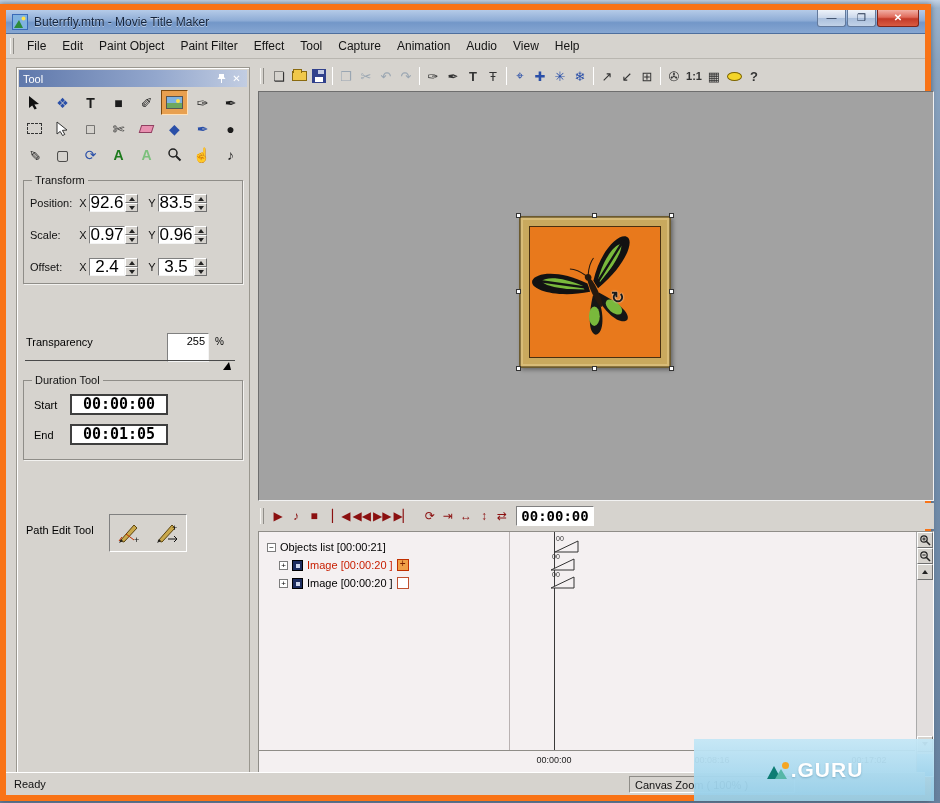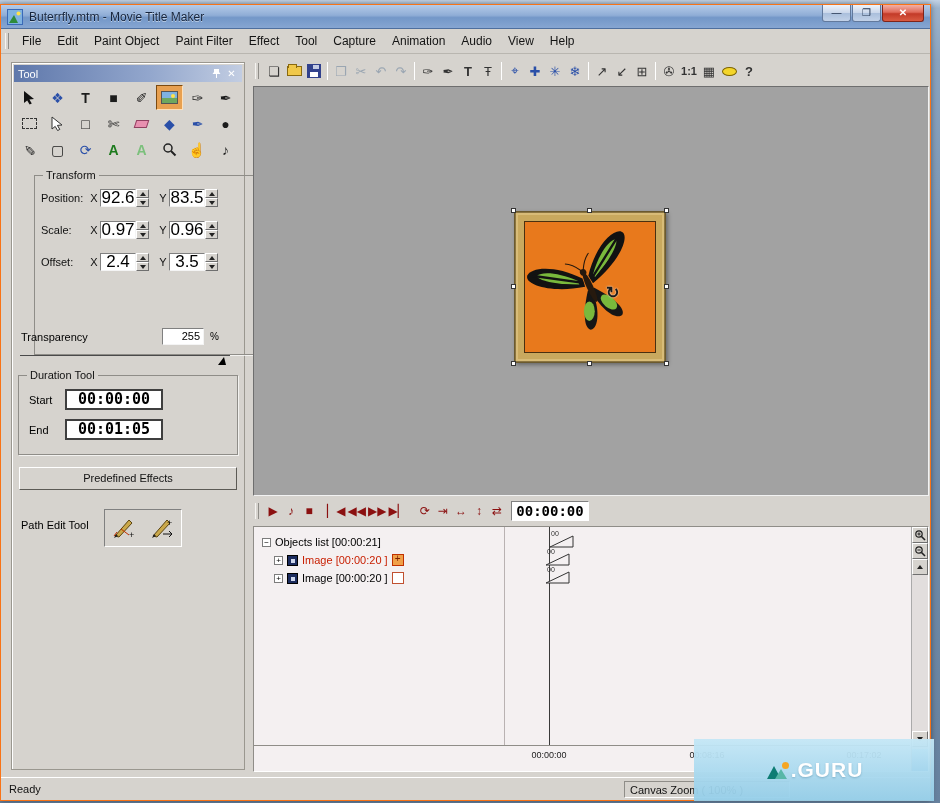--- a/index.html
+++ b/index.html
@@ -11,7 +11,7 @@
   }
   .window {
     position: absolute; left: 0; top: 4px; width: 931px; height: 797px;
-    background: #d6d3ce; border: 1px solid #f97316; box-shadow: 0 0 6px rgba(0,0,0,.4);
+    background: #d6d3ce; border: 6px solid #f97316; box-shadow: 0 0 6px rgba(0,0,0,.4);
   }
   
   .titlebar {

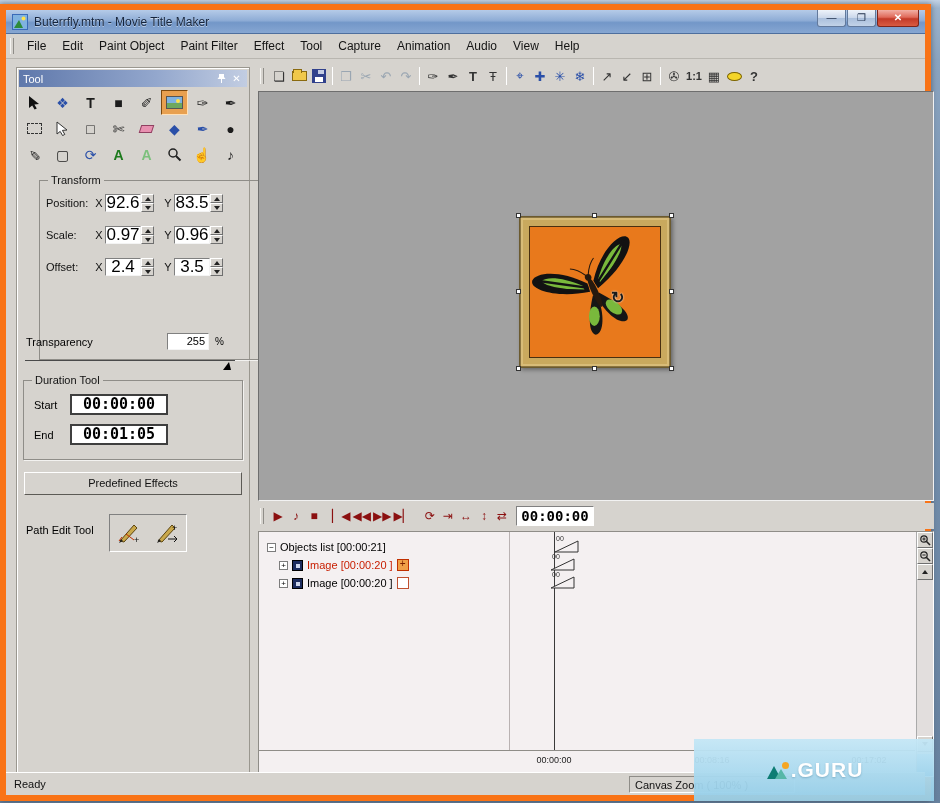--- a/index.html
+++ b/index.html
@@ -284,7 +284,7 @@
         <div class="pal-cell">♪</div>
       </div>
 
-      <div class="group" style="left:6px; top:112px; width:220px; height:180px;margin-left:16px;">
+      <div class="group" style="left:6px; top:112px; width:220px; height:104px;">
         <span class="grp-legend">Transform</span>
 
         <div class="t-row" style="top:12px;">

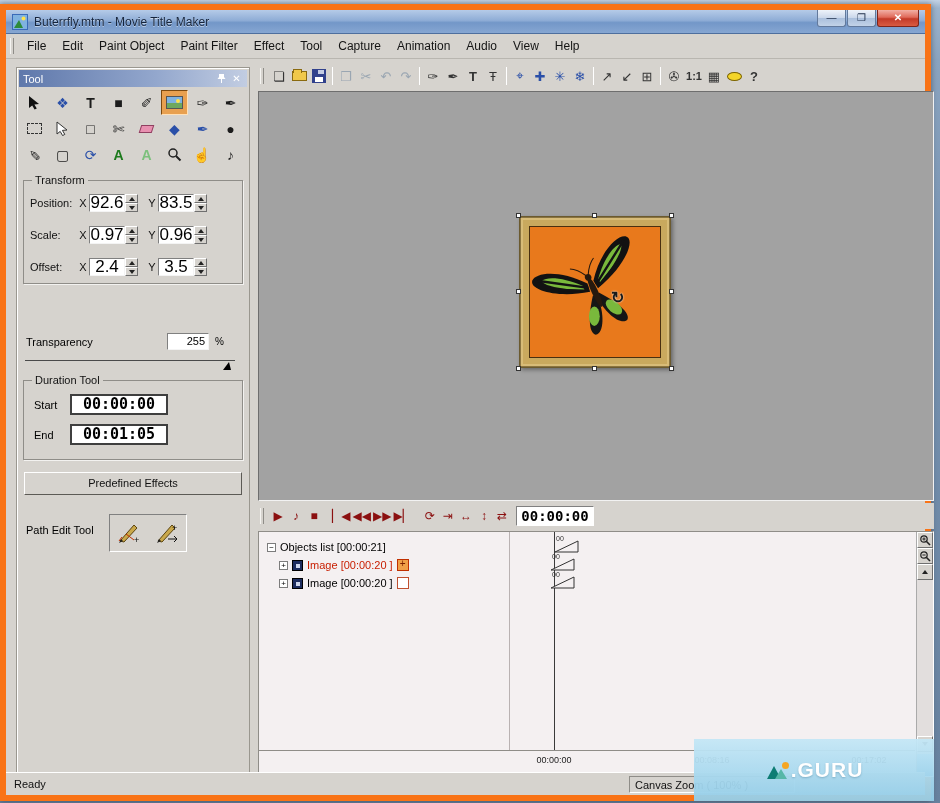--- a/index.html
+++ b/index.html
@@ -87,7 +87,7 @@
     border-color: #fff #6f6f6f #6f6f6f #fff; display: flex; align-items: center; justify-content: center; }
   .arr-up { width: 0; height: 0; border-left: 3px solid transparent; border-right: 3px solid transparent; border-bottom: 4px solid #222; }
   .arr-dn { width: 0; height: 0; border-left: 3px solid transparent; border-right: 3px solid transparent; border-top: 4px solid #222; }
-  .val-box { width: 42px; height: 17px; background: #fff; border: 1px solid; border-color: #808080 #f4f4f4 #f4f4f4 #808080;
+  .val-box { width: 42px; height: 29px; background: #fff; border: 1px solid; border-color: #808080 #f4f4f4 #f4f4f4 #808080;
     font-size: 11px; text-align: right; padding: 1px 3px 0 0; }
   .slider-line { position: absolute; border-top: 1px solid #4a4a4a; }
   .slider-mark { position: absolute; width: 0; height: 0; border-left: 6px solid transparent; border-right: 2px solid transparent;

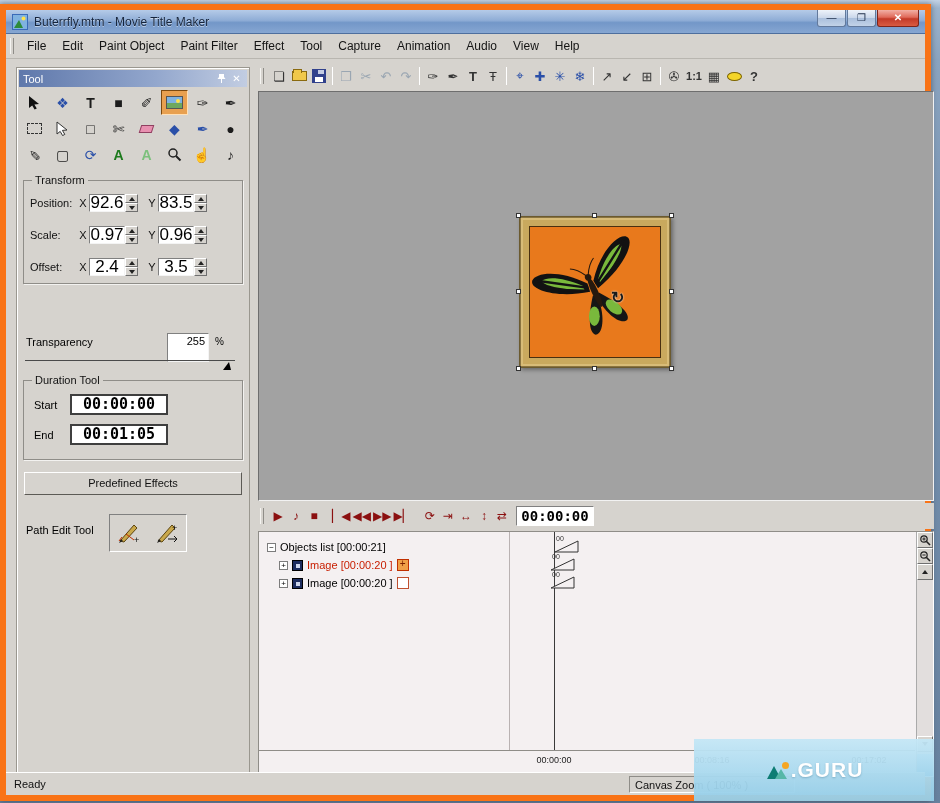--- a/index.html
+++ b/index.html
@@ -387,7 +387,6 @@
         <span class="time-box" style="left:46px; top:43px;">00:01:05</span>
       </div>
 
-      <div class="btn3d effects-btn">Predefined Effects</div>
 
       <div class="pathedit-label">Path Edit Tool</div>
       <div class="pathedit-box">

